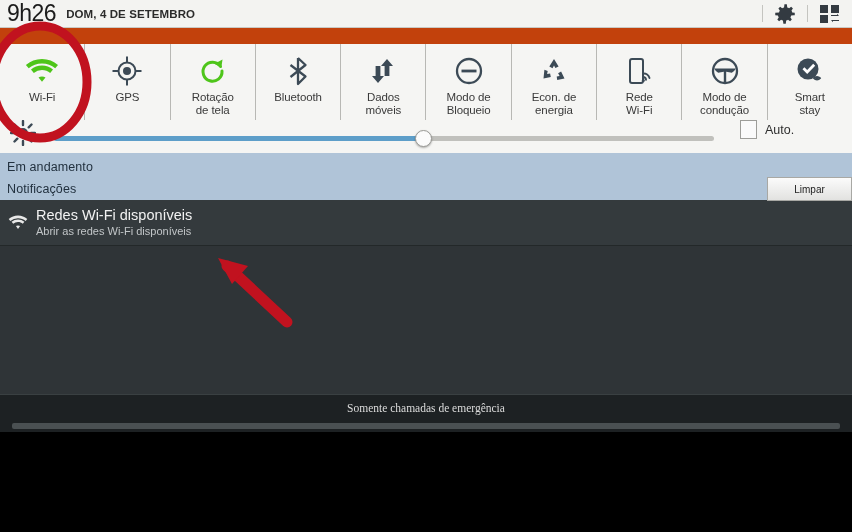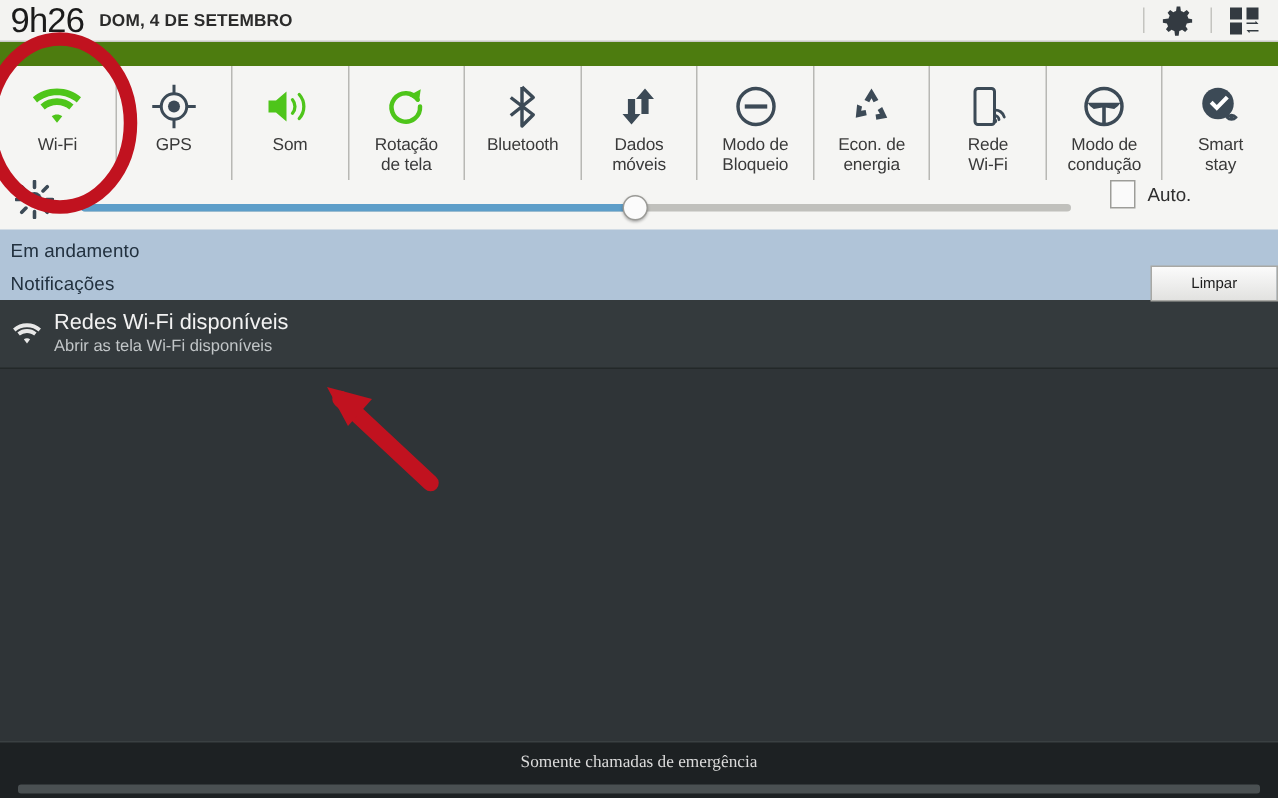--- a/index.html
+++ b/index.html
@@ -11,8 +11,8 @@
   }
   #screen {
     position: relative;
-    width: 852px; height: 532px;
-    background: #4d7c0f;
+    width: 852px; height: 432px;
+    background: #c2410c;
   }
 
   

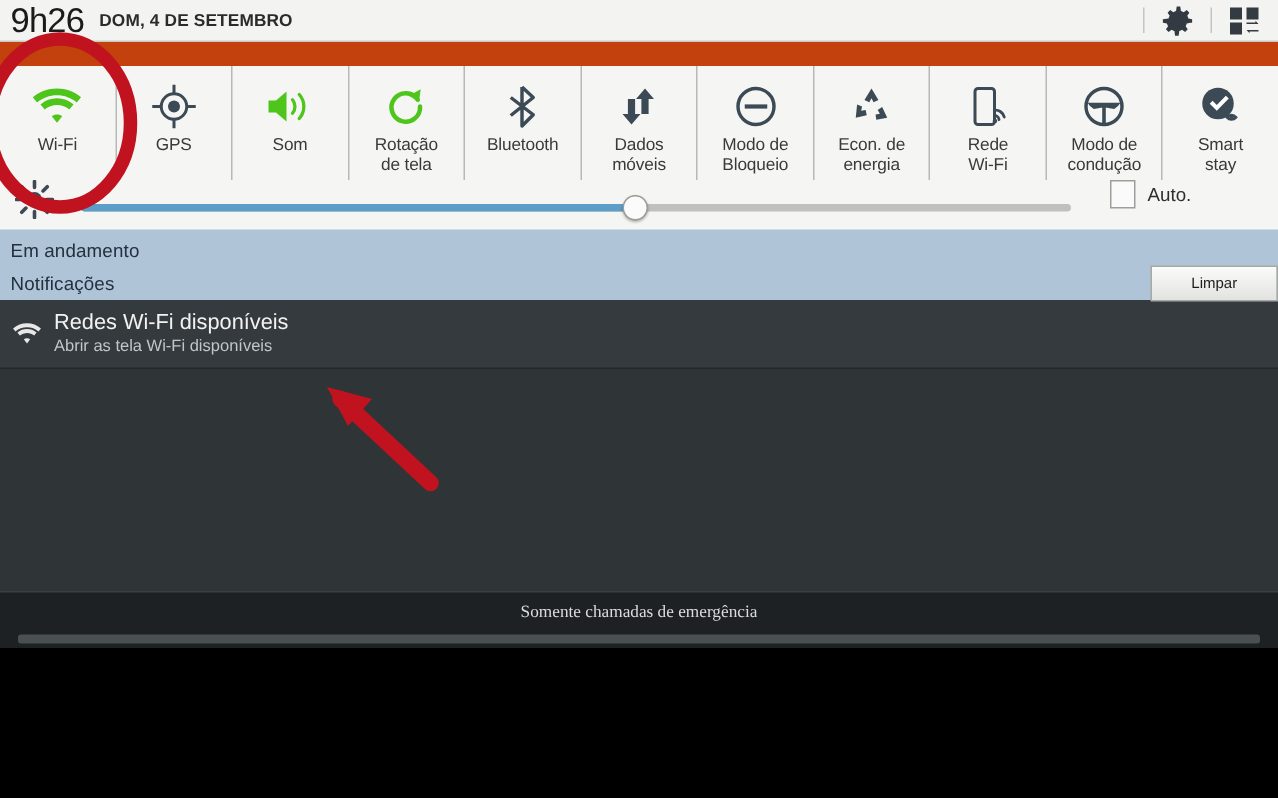--- a/index.html
+++ b/index.html
@@ -215,17 +215,6 @@
       <div class="tile-bar off" style="background: rgb(109, 122, 130);"></div>
     </div>
 
-    <div class="tile">
-      <div class="tile-icon">
-        <svg width="34" height="28" viewBox="0 0 34 28">
-          <path fill="#4ec51a" d="M3 10h5l7-6v20l-7-6H3z"></path>
-          <path fill="none" stroke="#4ec51a" stroke-width="2.2" stroke-linecap="round" d="M19 9.5a7 7 0 0 1 0 9"></path>
-          <path fill="none" stroke="#4ec51a" stroke-width="2.2" stroke-linecap="round" d="M23.5 6a12 12 0 0 1 0 16"></path>
-        </svg>
-      </div>
-      <div class="tile-label">Som</div>
-      <div class="tile-bar on" style="background: rgb(100, 212, 28);"></div>
-    </div>
 
     <div class="tile">
       <div class="tile-icon">

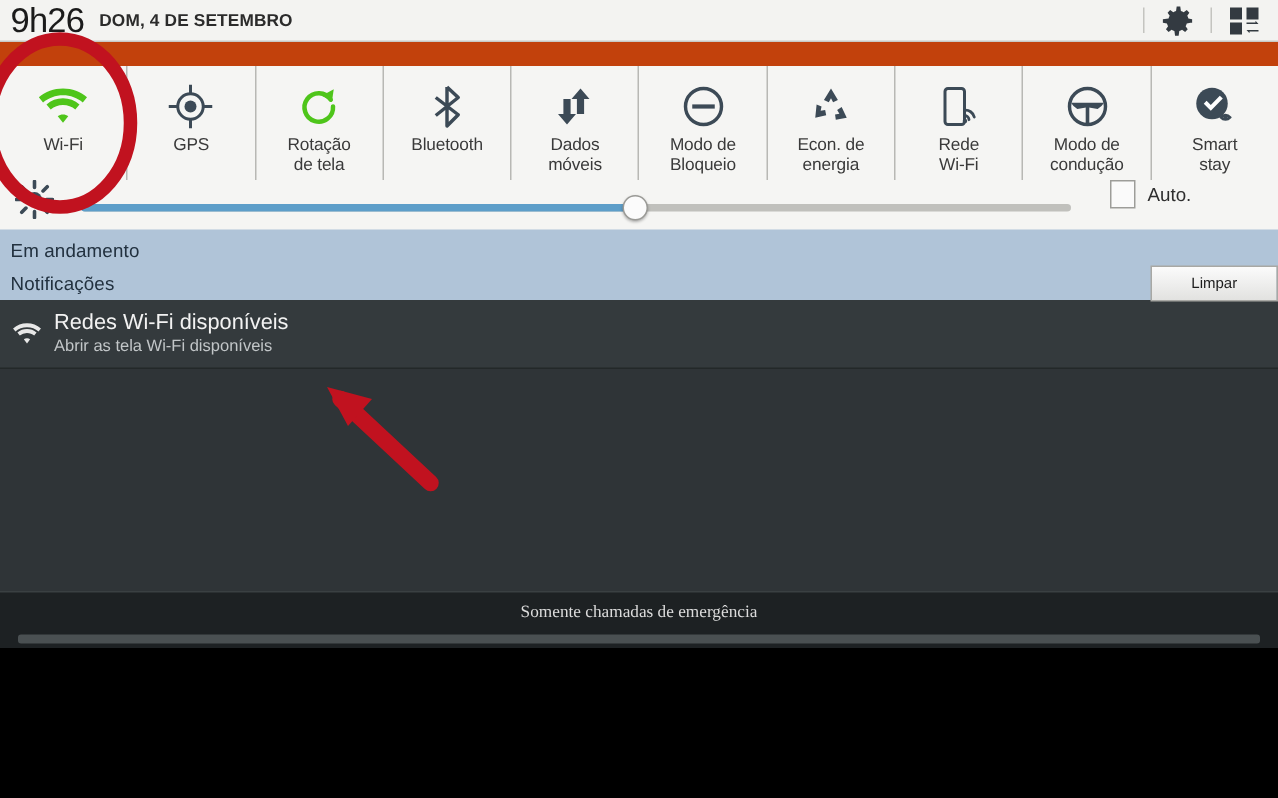--- a/index.html
+++ b/index.html
@@ -373,7 +373,7 @@
       </div>
       <div class="notif-text">
         <span class="notif-title">Redes Wi-Fi disponíveis</span>
-        <span class="notif-sub">Abrir as tela Wi-Fi disponíveis</span>
+        <span class="notif-sub">Abrir as redes Wi-Fi disponíveis</span>
       </div>
     </div>
 

